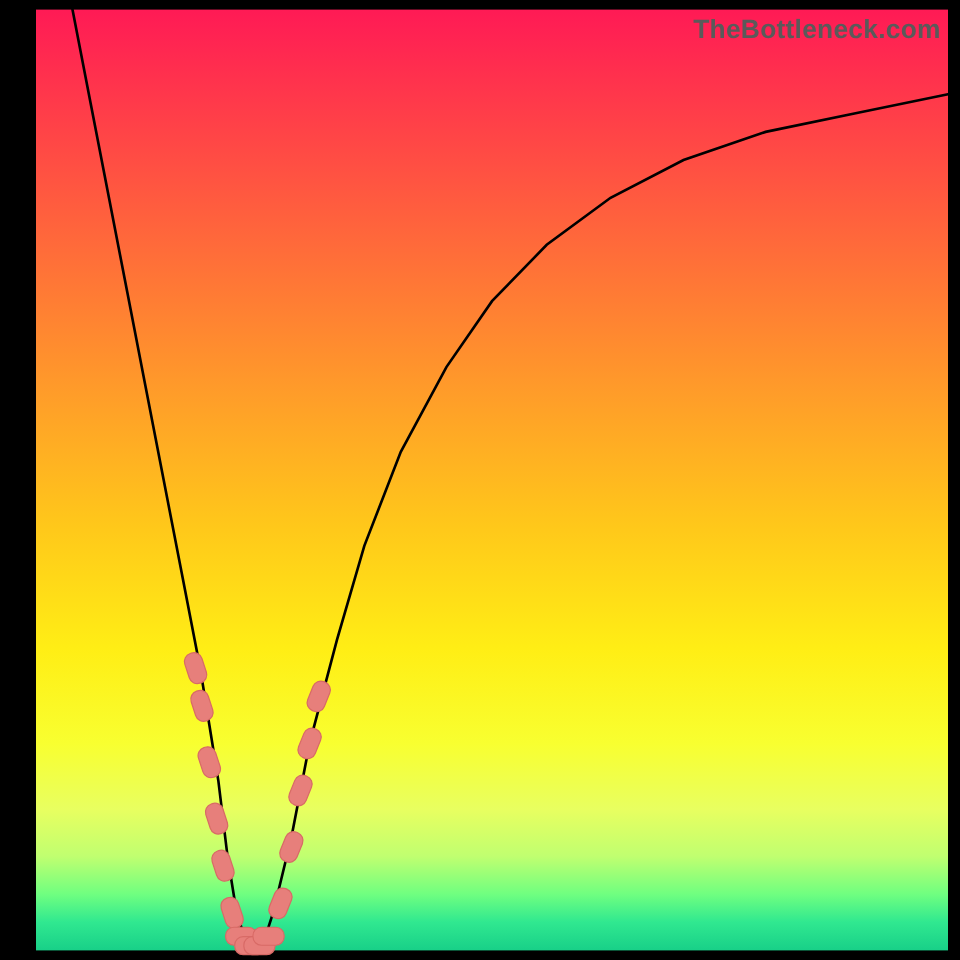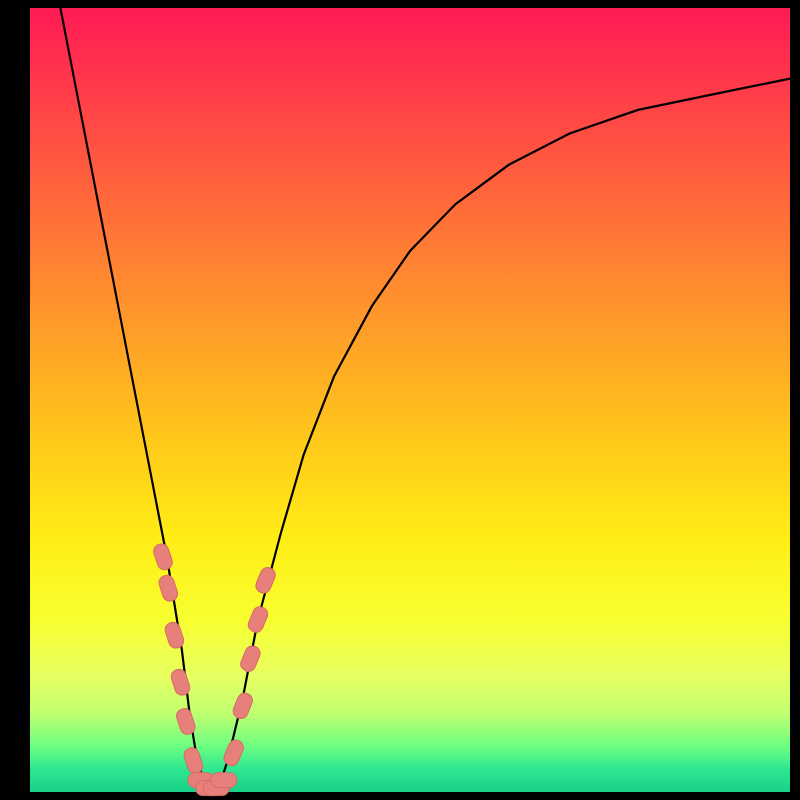--- a/index.html
+++ b/index.html
@@ -62,6 +62,7 @@
 
 <div class="frame">
   <div class="plot">
+    <div class="watermark">TheBottleneck.com</div>
     <svg class="curve" viewBox="0 0 760 784" preserveAspectRatio="none">
       <path id="curve-path" fill="none" stroke-width="2.2" stroke-linecap="round" d="M30.4 0.0 L45.6 78.4 L60.8 156.8 L76.0 235.2 L91.2 313.6 L106.4 392.0 L121.6 470.4 L136.8 548.8 L144.4 595.8 L152.0 642.9 L159.6 705.6 L167.2 752.6 L174.8 776.2 L182.4 784.0 L190.0 776.2 L197.6 752.6 L212.8 689.9 L228.0 611.5 L250.8 525.3 L273.6 446.9 L304.0 368.5 L342.0 297.9 L380.0 243.0 L425.6 196.0 L478.8 156.8 L539.6 125.4 L608.0 101.9 L684.0 86.2 L760.0 70.6" stroke="#000000"></path>
       <g id="markers">

